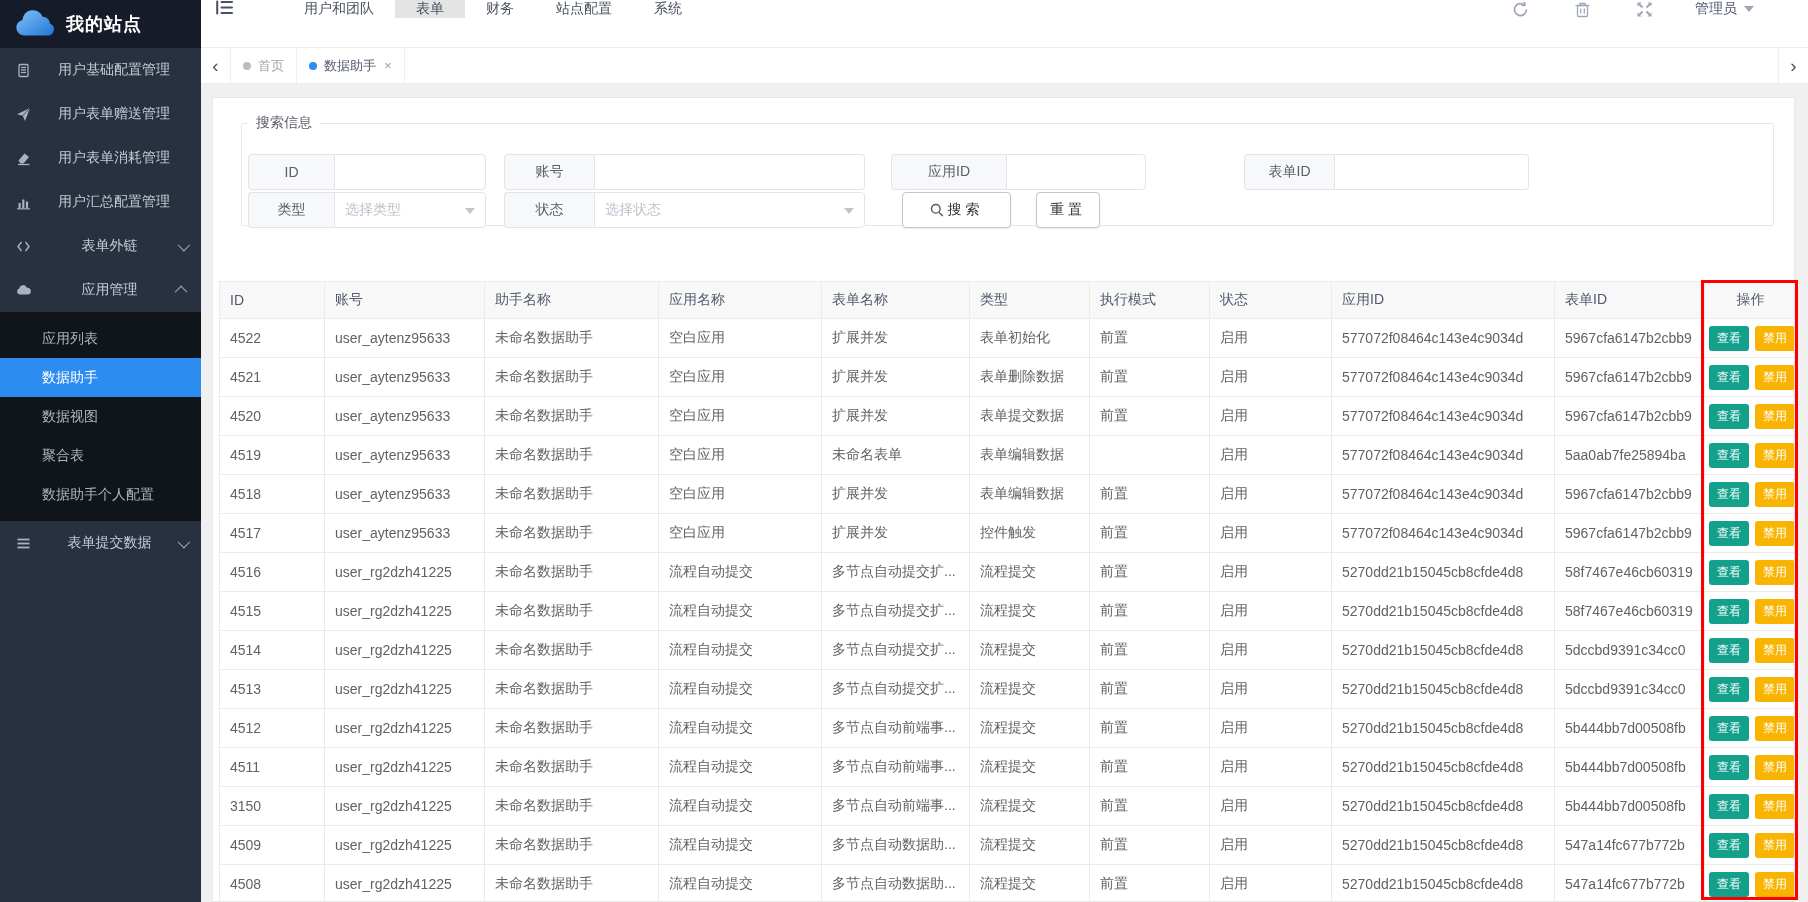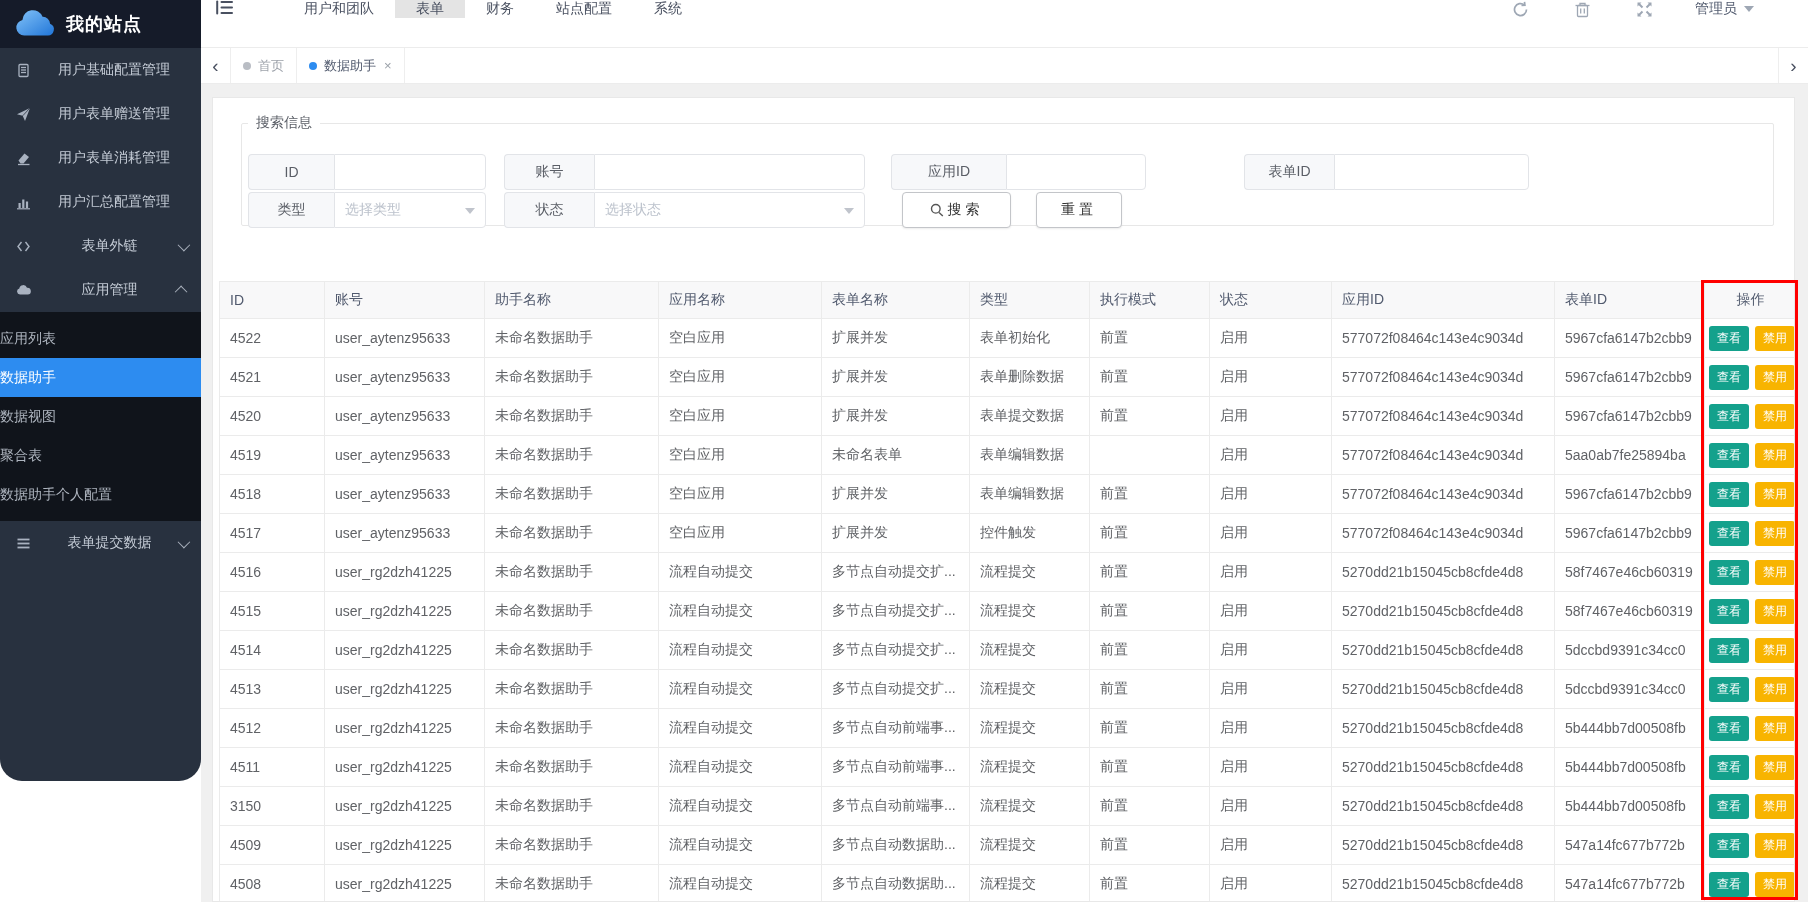--- a/index.html
+++ b/index.html
@@ -8,7 +8,7 @@
   body { position:relative; font-size:14px; color:#515a6e; }
 
   
-  .sidebar { position:absolute; left:0; top:0; width:201px; height:781px; background:#28313f; z-index:5;border-radius:22px; }
+  .sidebar { position:absolute; left:0; top:0; width:201px; height:902px; background:#28313f; z-index:5; }
   .logo { height:48px; background:#151b29; display:flex; align-items:center; padding-left:12px; }
   .logo svg { width:46px; height:32px; }
   .logo-text { color:#fff; font-size:18px; font-weight:bold; margin-left:8px; letter-spacing:1px; }

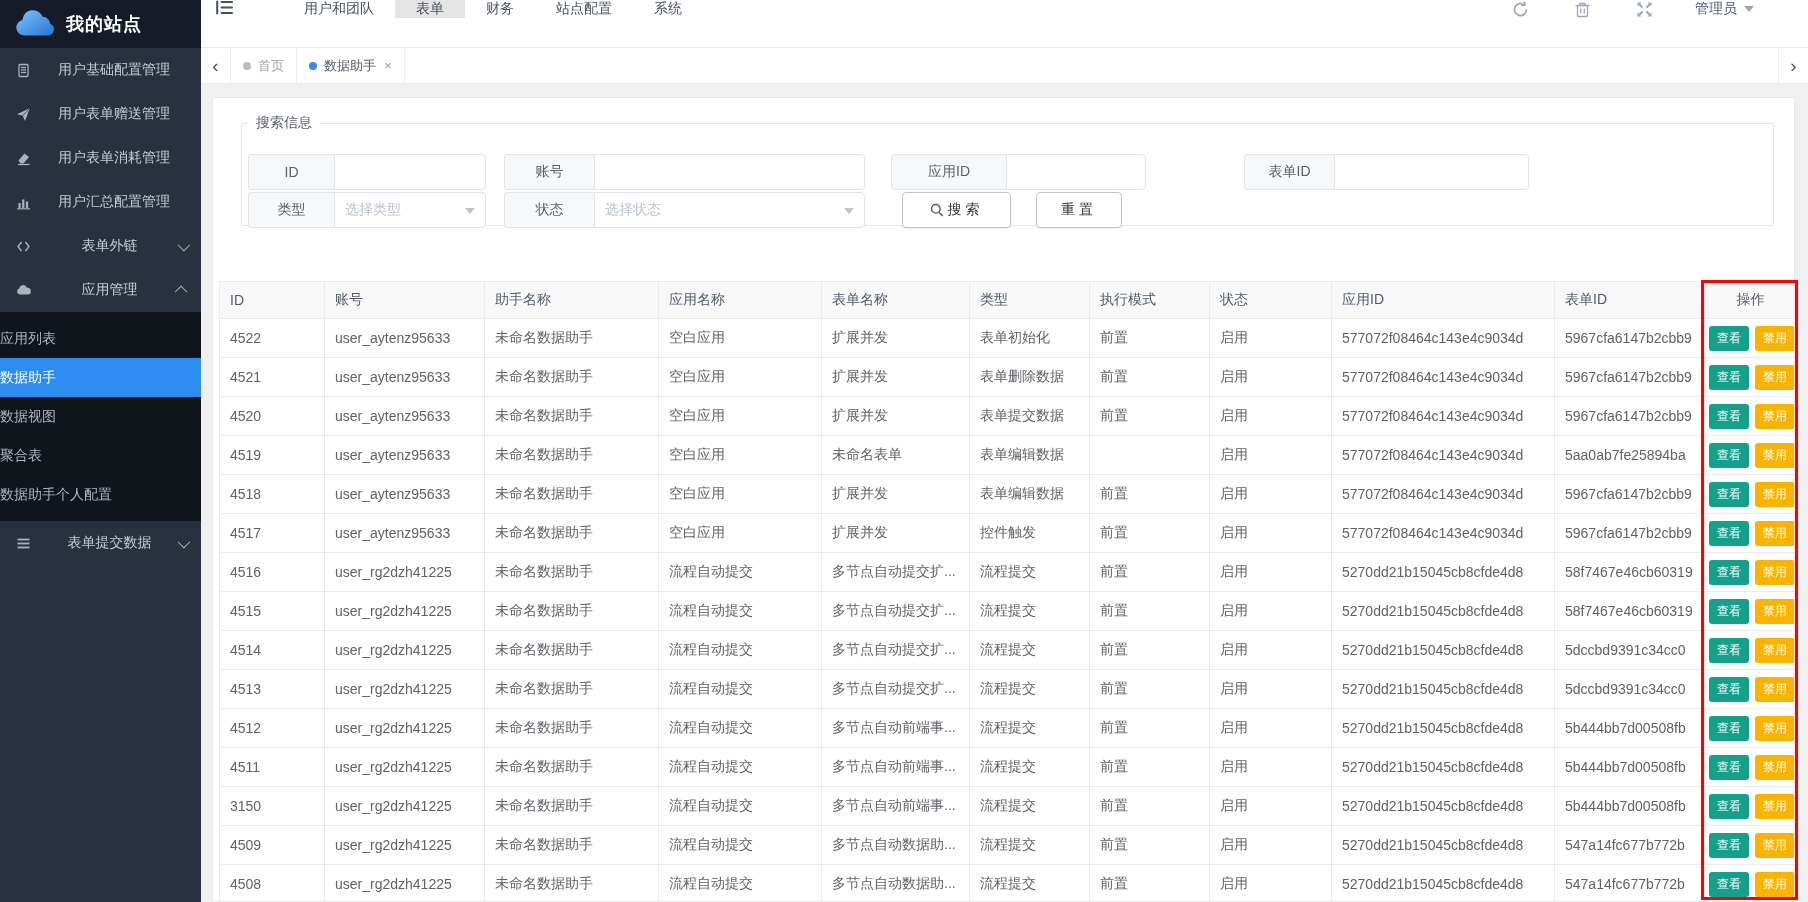--- a/index.html
+++ b/index.html
@@ -289,7 +289,7 @@
         </span>
         <span>搜索</span>
       </div>
-      <div class="btn" style="left:794px; top:60px; width:86px">
+      <div class="btn" style="left:794px; top:60px; width:64px">
         <span>重置</span>
       </div>
     </fieldset>

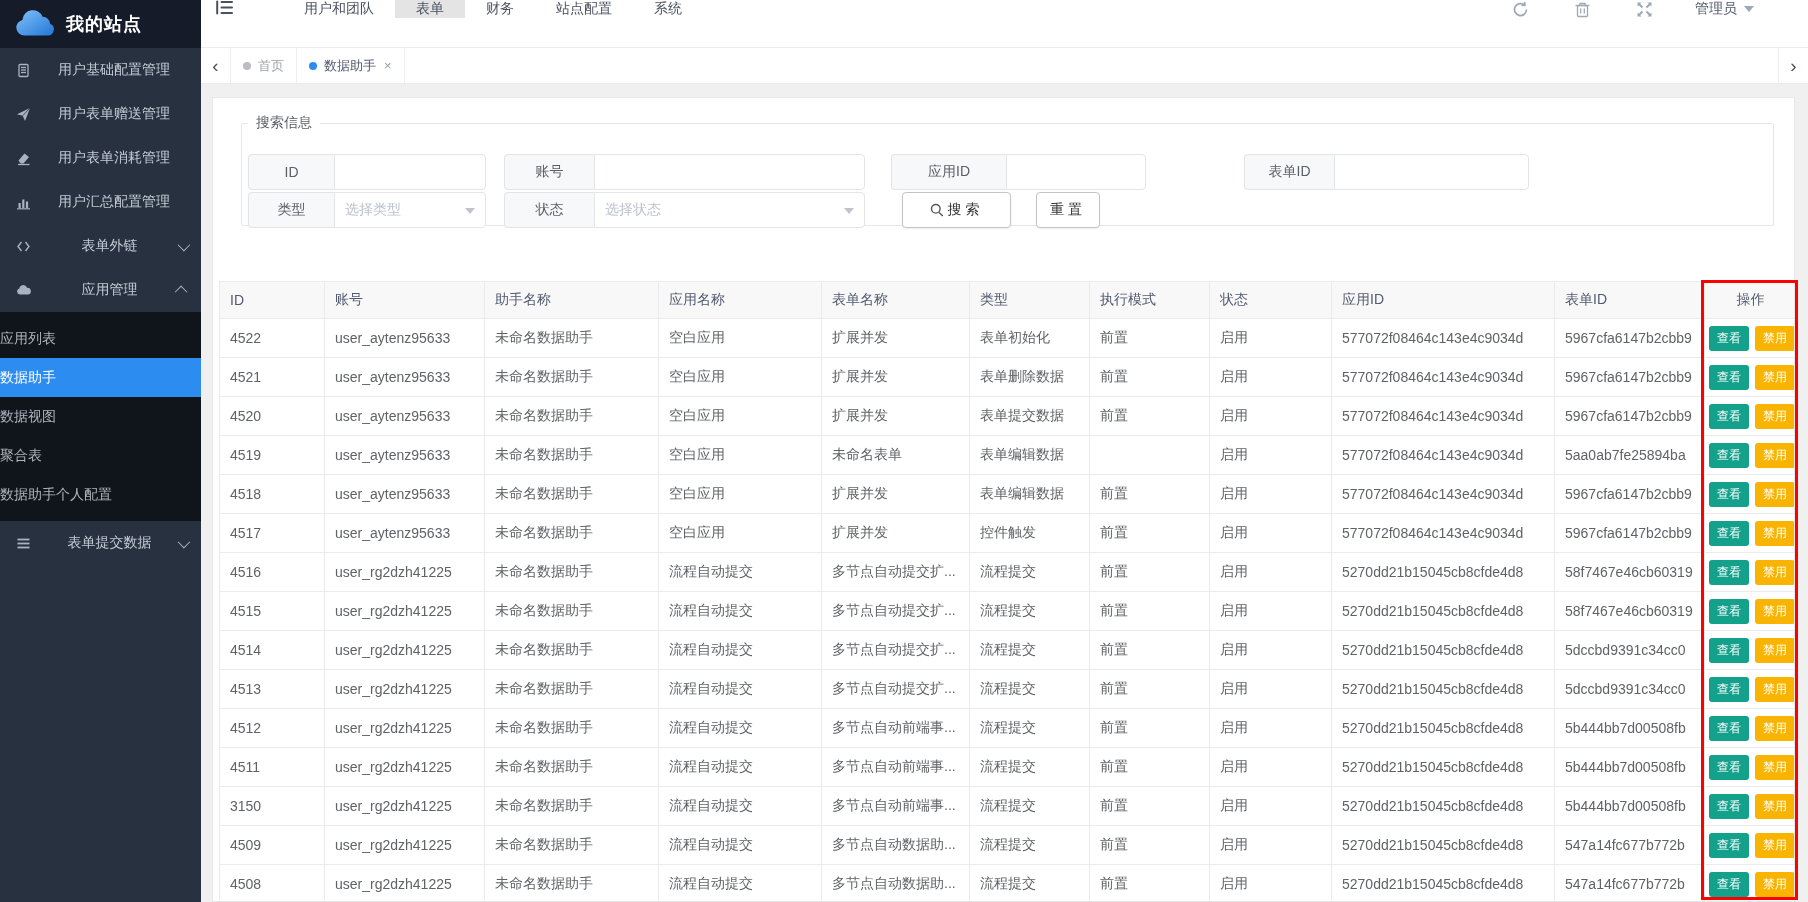--- a/index.html
+++ b/index.html
@@ -20,7 +20,7 @@
   .chev.down { transform:rotate(45deg) translateY(-2px); }
   .chev.up { transform:rotate(-135deg) translateY(-2px); }
   .submenu { background:#10141b; padding:7px 0; }
-  .sub-item { height:39px; display:flex; align-items:center; color:#aeb5bf; font-size:14px; cursor:pointer; white-space:nowrap; }
+  .sub-item { height:39px; display:flex; align-items:center; padding-left:42px; color:#aeb5bf; font-size:14px; cursor:pointer; white-space:nowrap; }
   .sub-item.active { background:#2d8cf0; color:#fff; }
 
   

